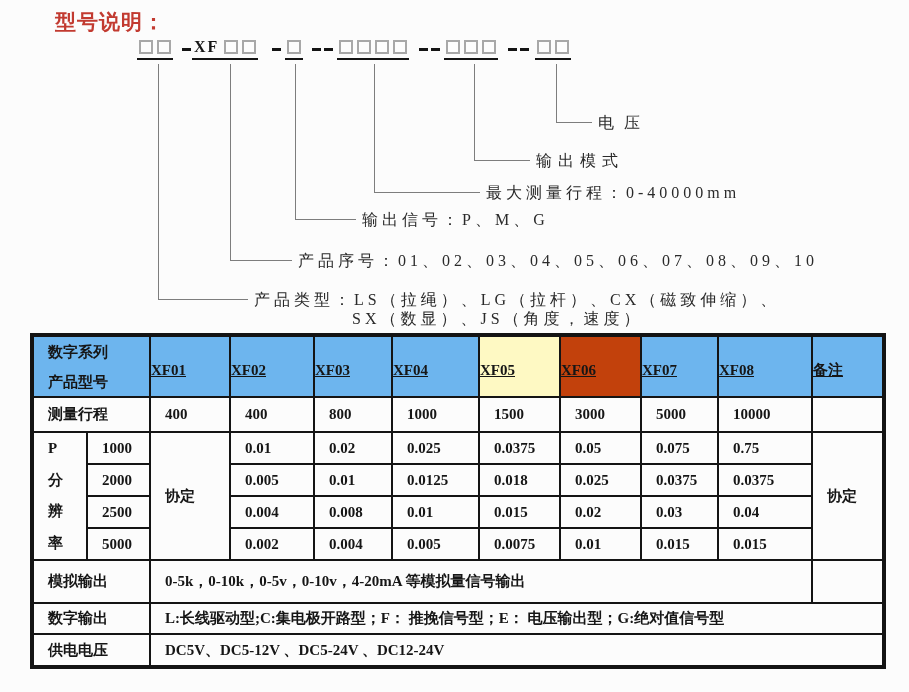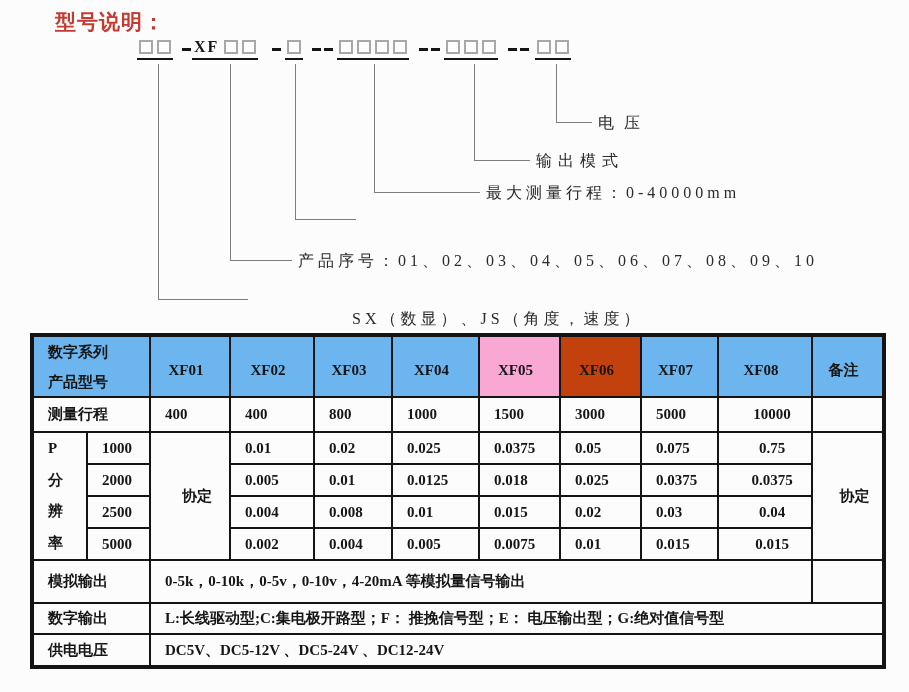--- a/index.html
+++ b/index.html
@@ -98,6 +98,7 @@
   <div class="dlabel wide" style="left:598px;top:113px">电压</div>
   <div class="dlabel mid" style="left:536px;top:151px">输出模式</div>
   <div class="dlabel" style="left:486px;top:183px">最大测量行程：0-40000mm</div>
+  <div class="dlabel" style="left:362px;top:210px">输出信号：P、M、G</div>
   <div class="dlabel" style="left:298px;top:251px">产品序号：01、02、03、04、05、06、07、08、09、10</div>
   <div class="dlabel" style="left:352px;top:309px">SX（数显）、JS（角度，速度）</div>
 

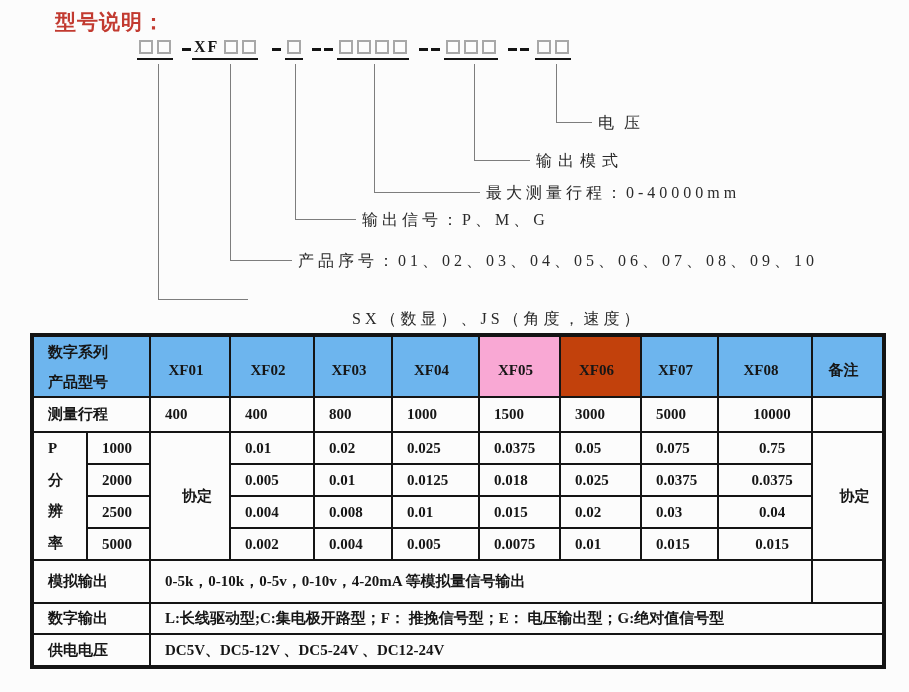--- a/index.html
+++ b/index.html
@@ -100,6 +100,7 @@
   <div class="dlabel" style="left:486px;top:183px">最大测量行程：0-40000mm</div>
   <div class="dlabel" style="left:362px;top:210px">输出信号：P、M、G</div>
   <div class="dlabel" style="left:298px;top:251px">产品序号：01、02、03、04、05、06、07、08、09、10</div>
+  <div class="dlabel" style="left:254px;top:290px">产品类型：LS（拉绳）、LG（拉杆）、CX（磁致伸缩）、</div>
   <div class="dlabel" style="left:352px;top:309px">SX（数显）、JS（角度，速度）</div>
 
   <table class="spec">

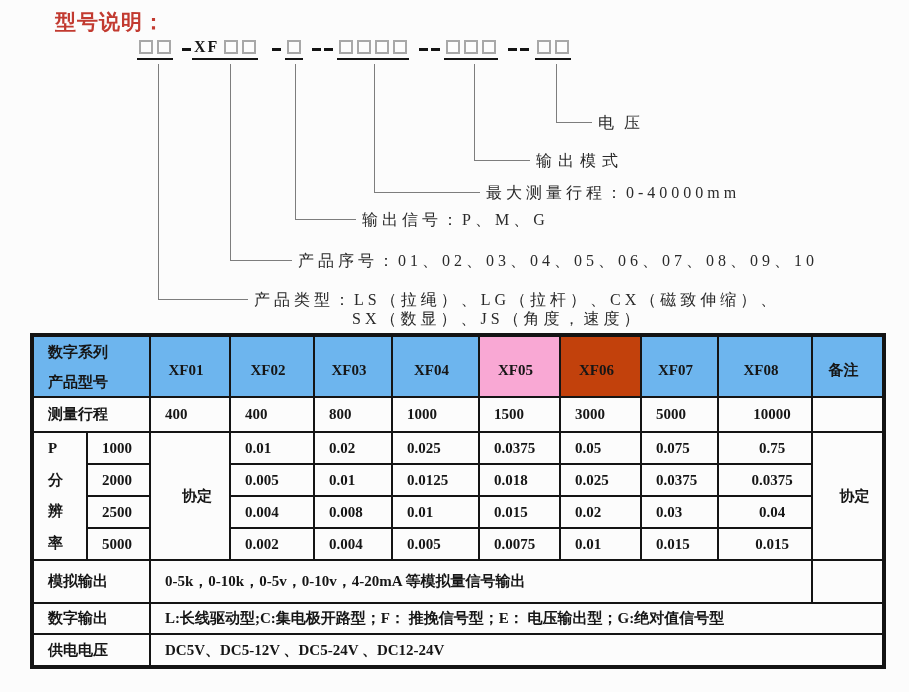--- a/index.html
+++ b/index.html
@@ -28,7 +28,7 @@
   table.spec td{border:2px solid #141414;padding:0 0 0 14px;vertical-align:middle;
                 overflow:hidden;white-space:nowrap;}
   td.hd{background:#6db5ee;vertical-align:top;}
-  td.hd.mods{text-align:center;padding:7px 8px 0 0;}
+  td.hd.mods{text-align:left;padding:7px 8px 0 0;text-decoration:underline;}
   td.lbl2{padding-left:16px;}
   td.val{padding-left:18px;}
   td.ctr{text-align:center;padding-left:0;}

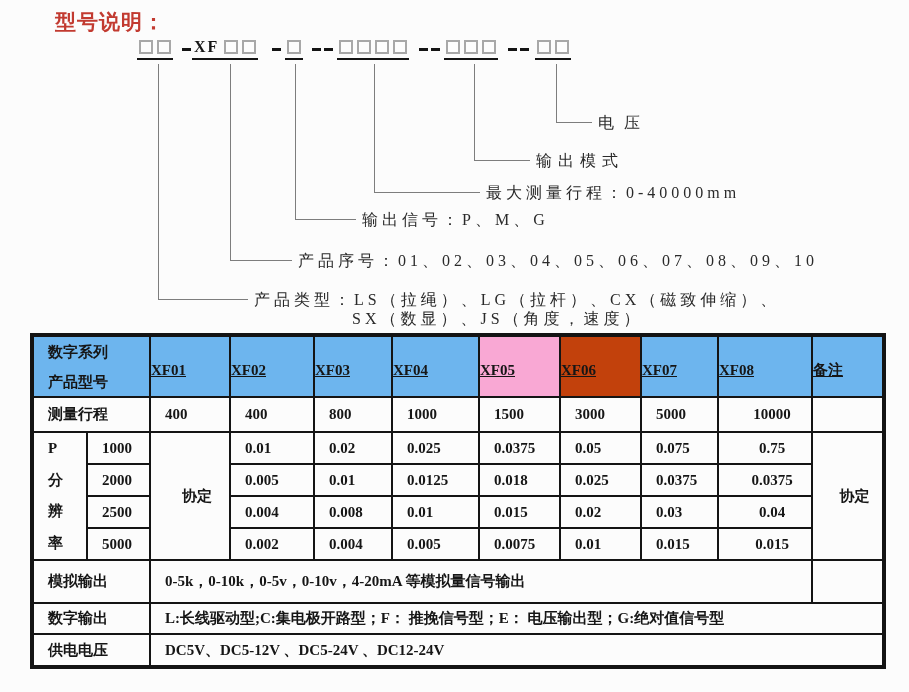--- a/index.html
+++ b/index.html
@@ -127,7 +127,7 @@
       <td class="hd mods" style="background-color: rgb(109, 181, 238);">XF02</td>
       <td class="hd mods" style="background-color: rgb(109, 181, 238);">XF03</td>
       <td class="hd mods br3" style="background-color: rgb(109, 181, 238);">XF04</td>
-      <td class="hd mods br3" style="background-color: #f9a8d4;">XF05</td>
+      <td class="hd mods br3" style="background-color: #fef9c3;">XF05</td>
       <td class="hd mods" style="background-color: #c2410c;">XF06</td>
       <td class="hd mods" style="background-color: rgb(109, 181, 238);">XF07</td>
       <td class="hd mods br3" style="background-color: rgb(109, 181, 238);">XF08</td>

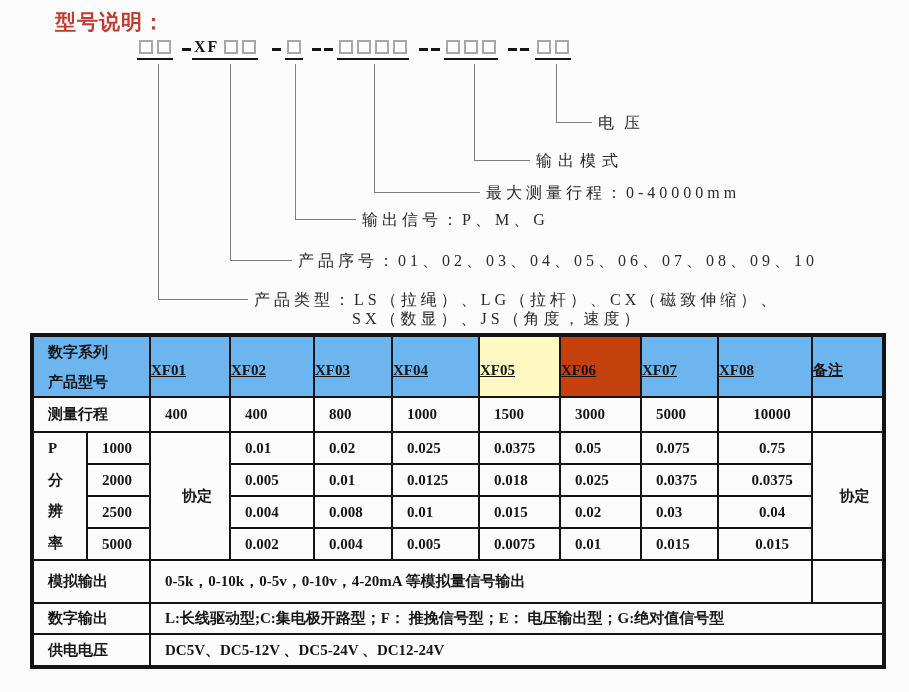--- a/index.html
+++ b/index.html
@@ -31,7 +31,7 @@
   td.hd.mods{text-align:left;padding:7px 8px 0 0;text-decoration:underline;}
   td.lbl2{padding-left:16px;}
   td.val{padding-left:18px;}
-  td.ctr{text-align:center;padding-left:0;}
+  td.ctr{text-align:left;padding-left:0;}
   td.br3{border-right-width:3px;}
   td.bb3{border-bottom-width:3px;}
   .hline1{margin-top:1px;} .hline2{margin-top:11px;}

